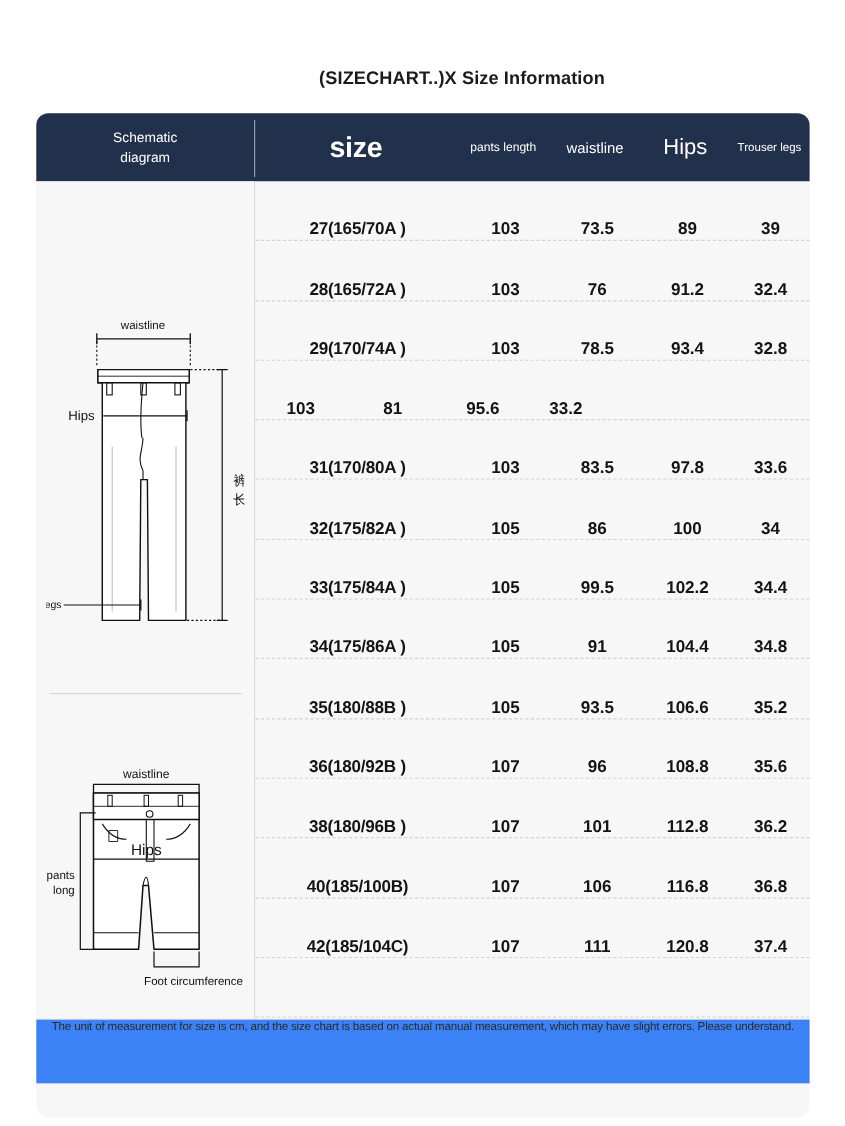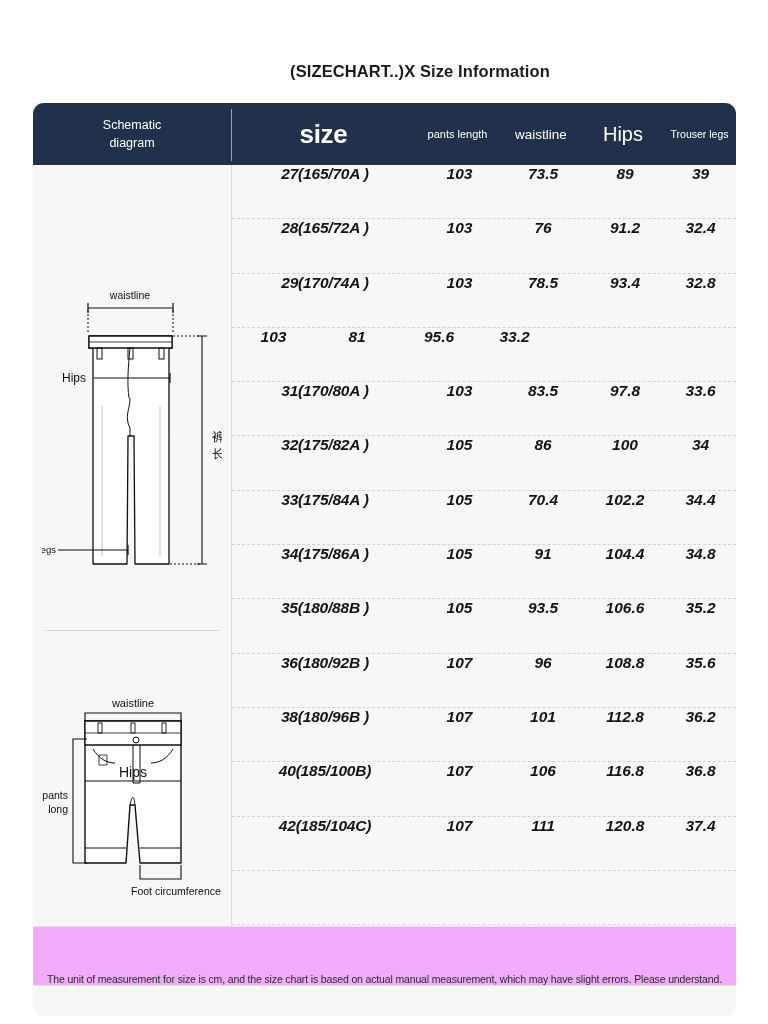--- a/index.html
+++ b/index.html
@@ -133,10 +133,9 @@
     position: relative;
     height: 54.3px;
     display: flex;
-    align-items: flex-start;
+    align-items: flex-end;
     border-bottom: 1px dashed #d4d4d4;
     box-sizing: border-box;
-    font-style: italic;
   }
   .row.empty { border-bottom: 1px dashed #d4d4d4; }
   .row .cell {

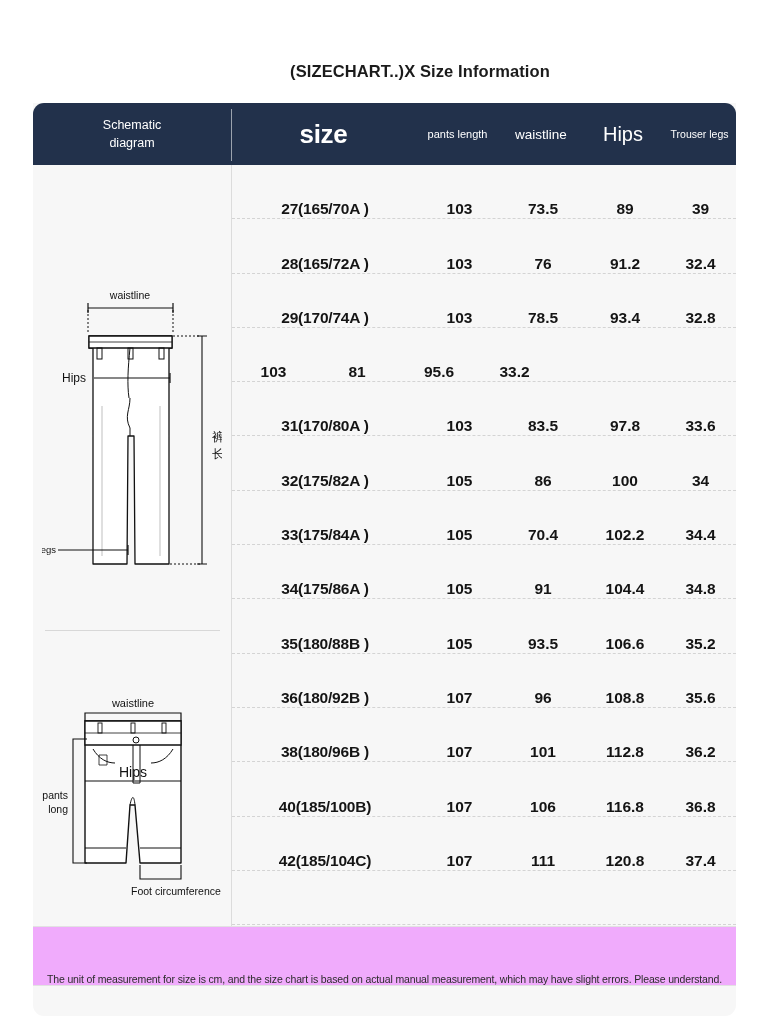--- a/index.html
+++ b/index.html
@@ -361,7 +361,7 @@
         <div class="row">
           <div class="cell c-size">33(175/84A )</div>
           <div class="cell c-pants">105</div>
-          <div class="cell c-waist">70.4</div>
+          <div class="cell c-waist">99.5</div>
           <div class="cell c-hips">102.2</div>
           <div class="cell c-legs">34.4</div>
         </div>

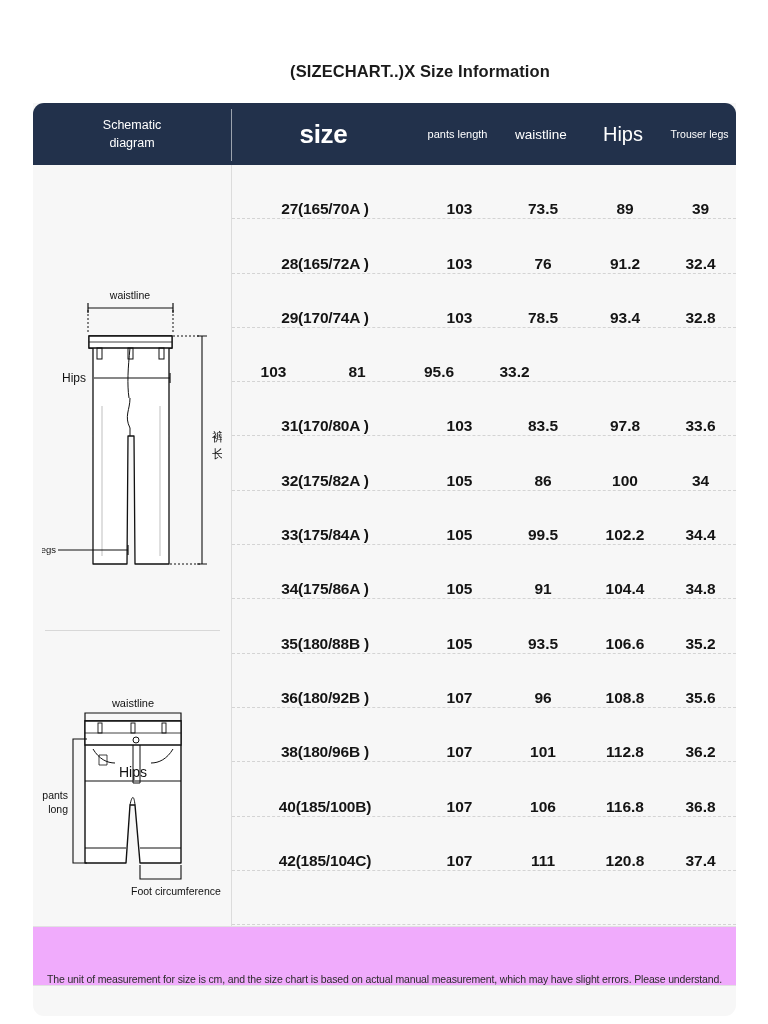--- a/index.html
+++ b/index.html
@@ -169,9 +169,9 @@
     top: 927px;
     width: 703px;
     height: 58px;
-    background: #f0abfc;
-    display: flex;
-    align-items: flex-end;
+    background: #3b82f6;
+    display: flex;
+    align-items: flex-start;
     justify-content: center;
     text-align: center;
   }

